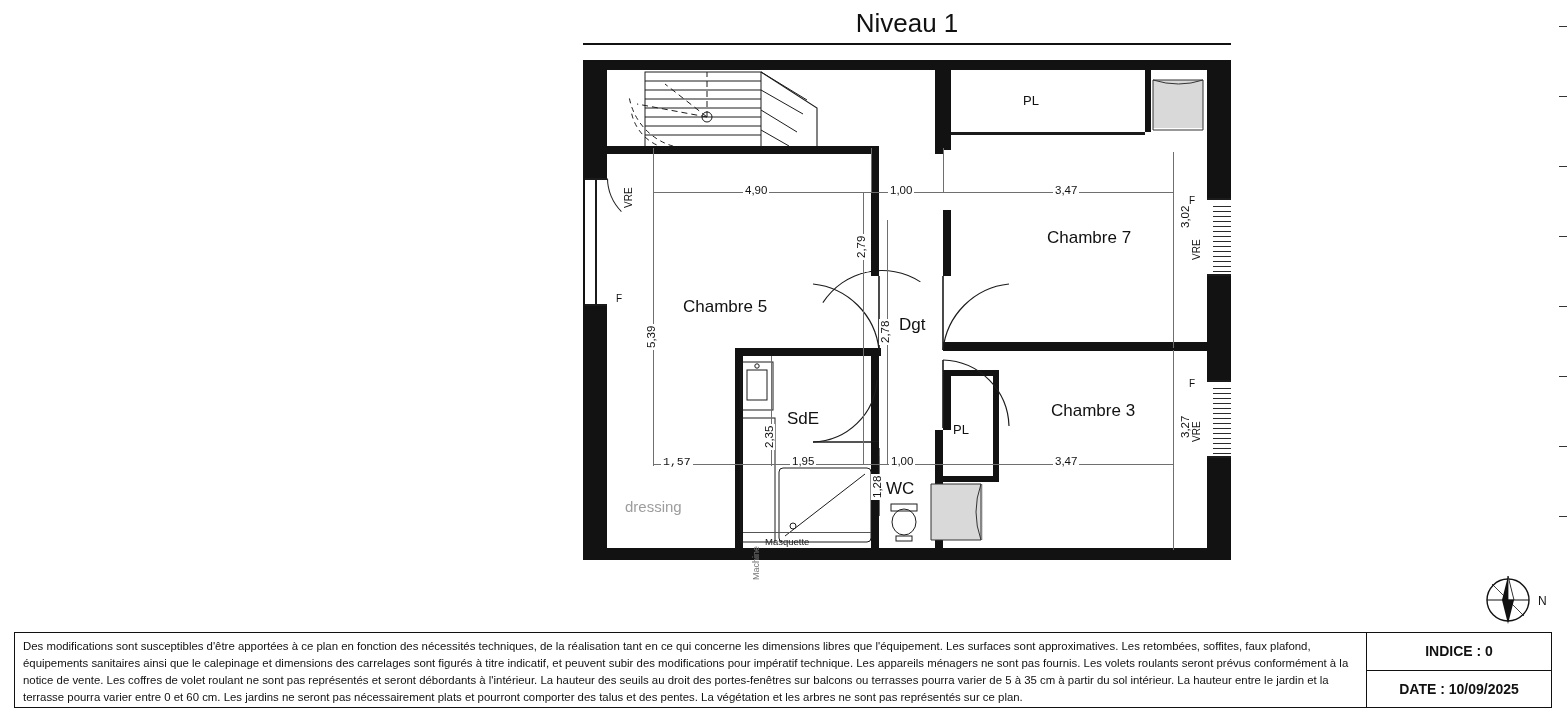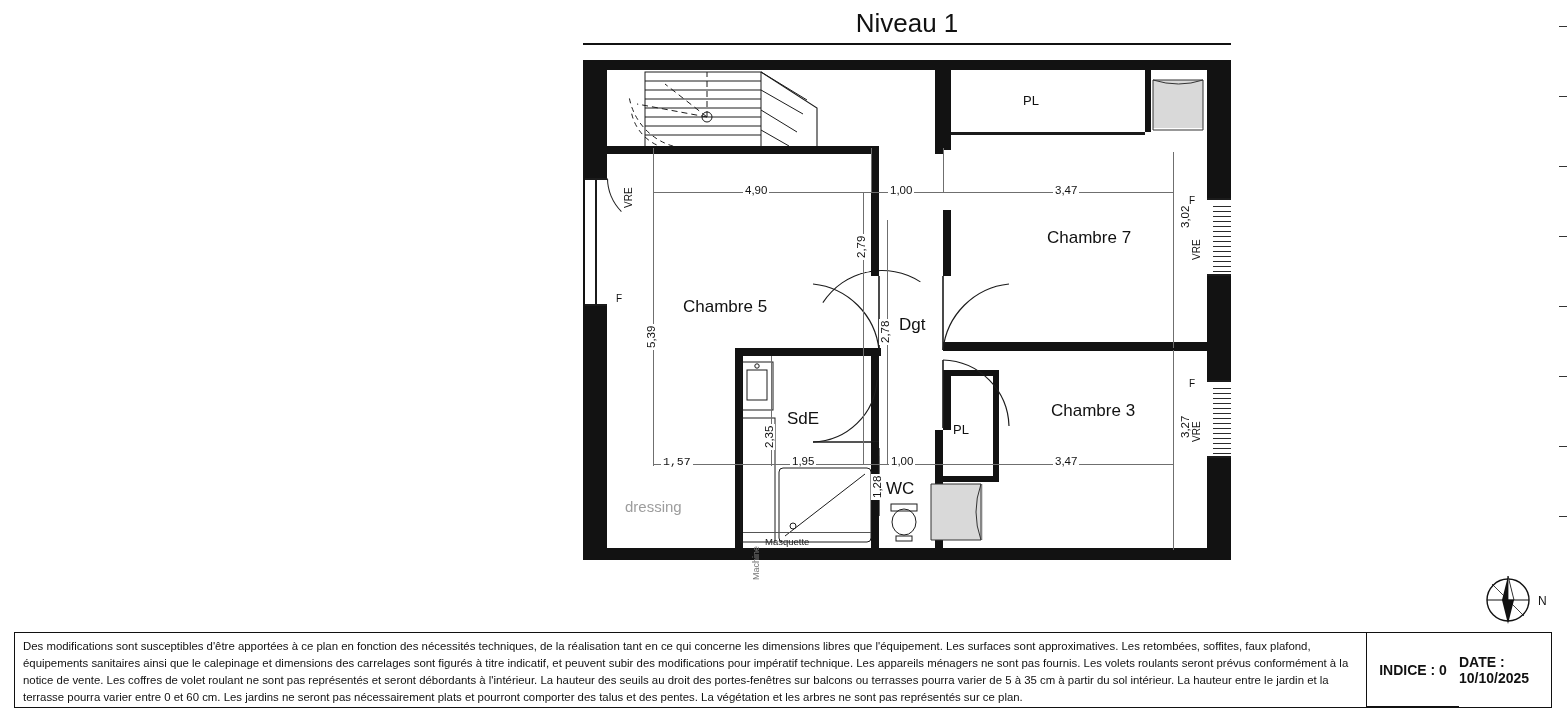--- a/index.html
+++ b/index.html
@@ -163,7 +163,7 @@
     border-left: 1.5px solid #111;
     box-sizing: border-box;
     display: flex;
-    flex-direction: row;
+    flex-direction: column;
   }
   .footer-cell {
     flex: 1;

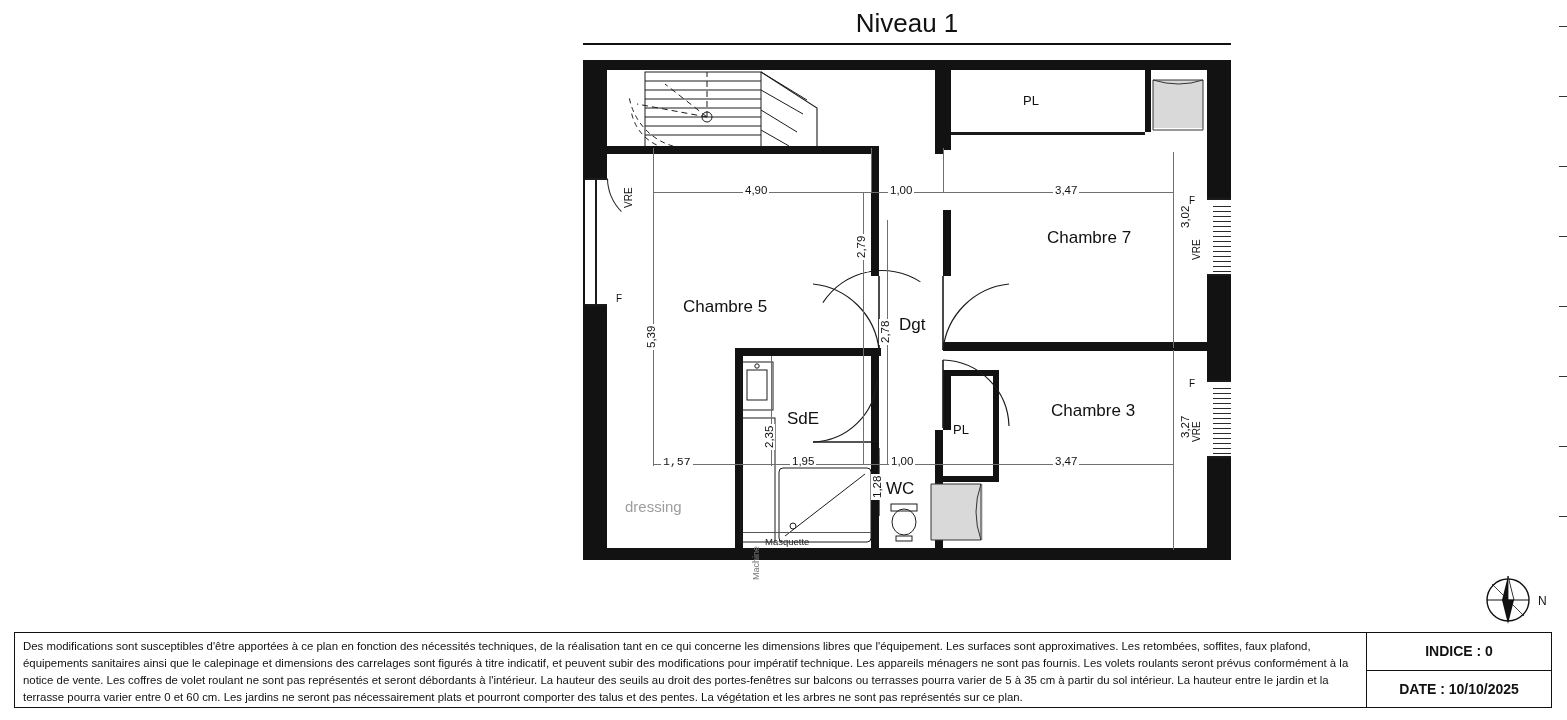--- a/index.html
+++ b/index.html
@@ -394,7 +394,7 @@
   <div class="footer-text">Des modifications sont susceptibles d'être apportées à ce plan en fonction des nécessités techniques, de la réalisation tant en ce qui concerne les dimensions libres que l'équipement. Les surfaces sont approximatives. Les retombées, soffites, faux plafond, équipements sanitaires ainsi que le calepinage et dimensions des carrelages sont figurés à titre indicatif, et peuvent subir des modifications pour impératif technique. Les appareils ménagers ne sont pas fournis. Les volets roulants seront prévus conformément à la notice de vente. Les coffres de volet roulant ne sont pas représentés et seront débordants à l'intérieur. La hauteur des seuils au droit des portes-fenêtres sur balcons ou terrasses pourra varier de 5 à 35 cm à partir du sol intérieur. La hauteur entre le jardin et la terrasse pourra varier entre 0 et 60 cm. Les jardins ne seront pas nécessairement plats et pourront comporter des talus et des pentes. La végétation et les arbres ne sont pas représentés sur ce plan.</div>
   <div class="footer-right">
     <div class="footer-cell top">INDICE : 0</div>
-    <div class="footer-cell">DATE : 10/10/2025</div>
+    <div class="footer-cell">DATE : 10/09/2025</div>
   </div>
 </div>
 

